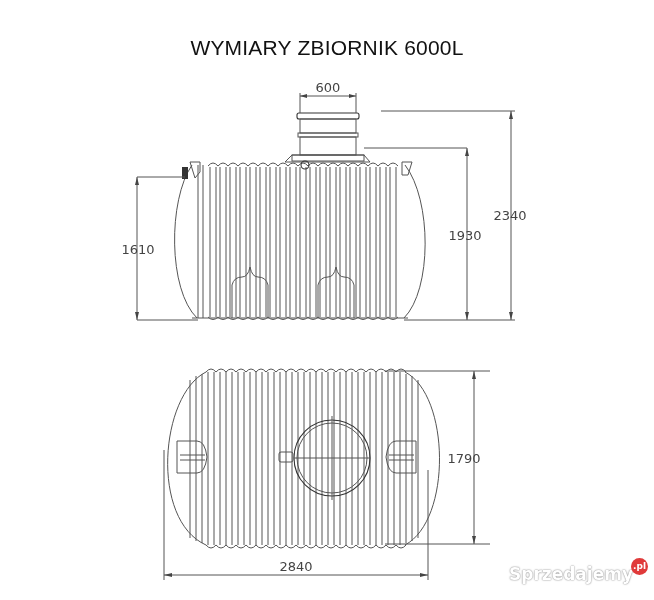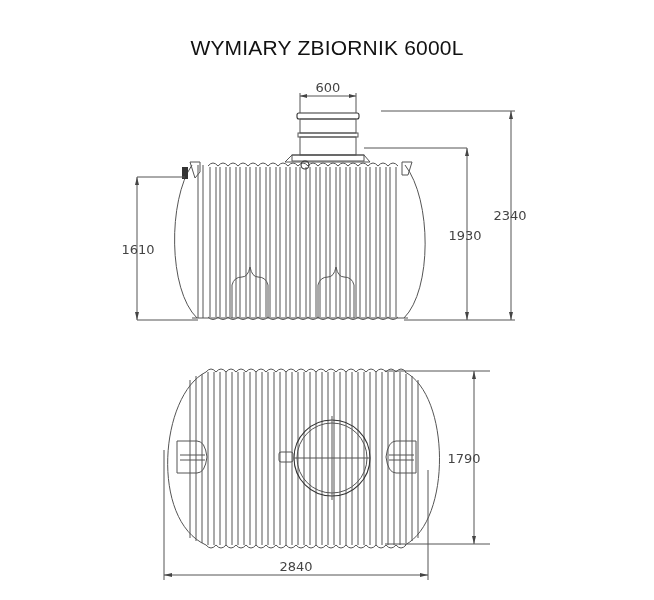--- a/index.html
+++ b/index.html
@@ -126,6 +126,9 @@
     </g>
   </svg>
 
+  <div class="wm">
+    <span>Sprzedajemy</span><span class="wm-badge">.pl</span>
+  </div>
 </div>
 
 </body></html>

